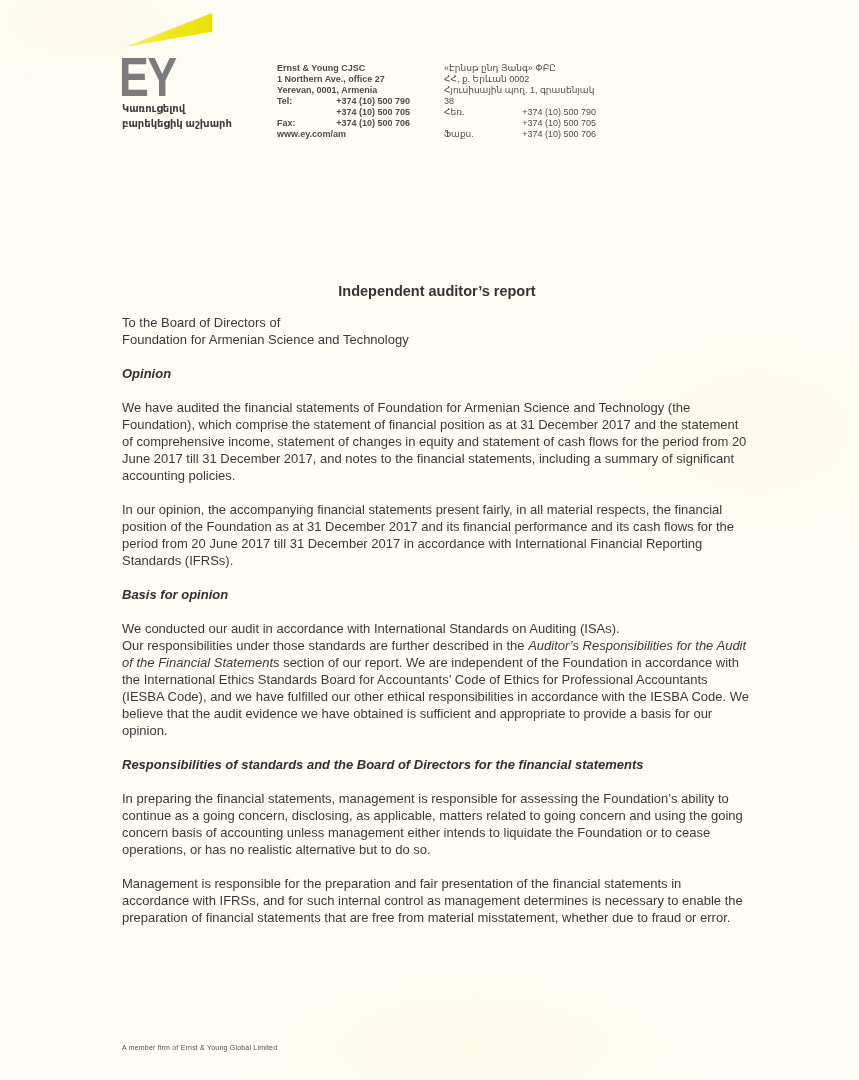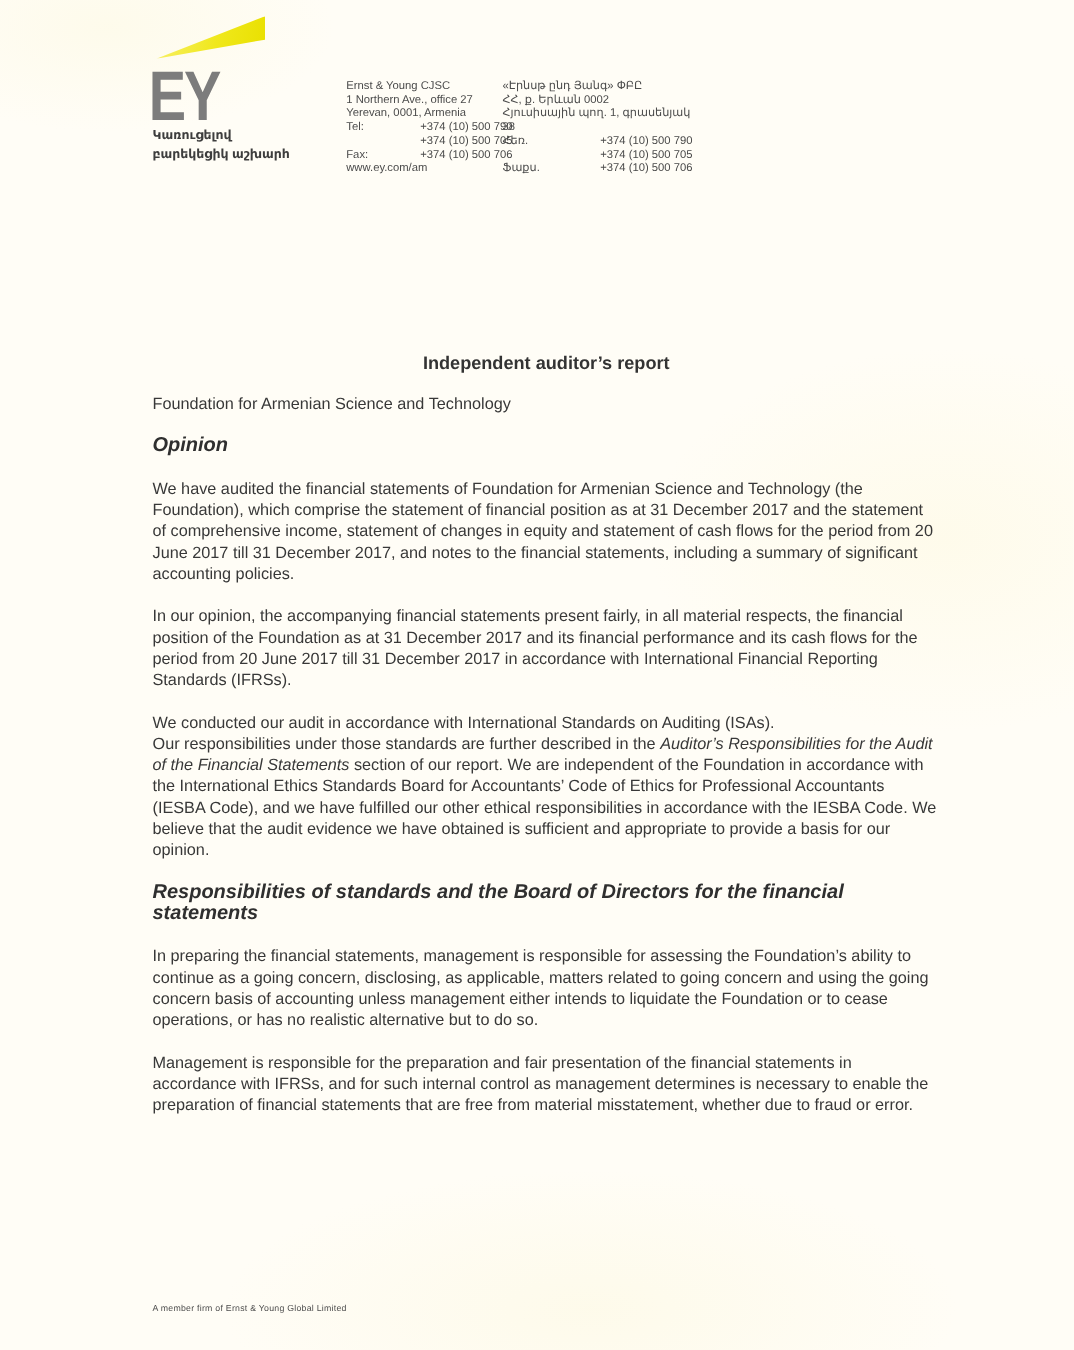--- a/index.html
+++ b/index.html
@@ -39,7 +39,7 @@
     position: absolute; top: 63px;
     font-size: 9px; line-height: 11px; color: #4a4a4a;
   }
-  .contact-en { left: 277px; width: 133px; }
+  .contact-en { left: 277px; width: 133px; font-weight: bold; }
   .contact-am { left: 402px; width: 152px; }
   .contact-row { display: flex; justify-content: space-between; gap: 30px; }
   .contact-row .lbl { flex: 0 0 auto; }

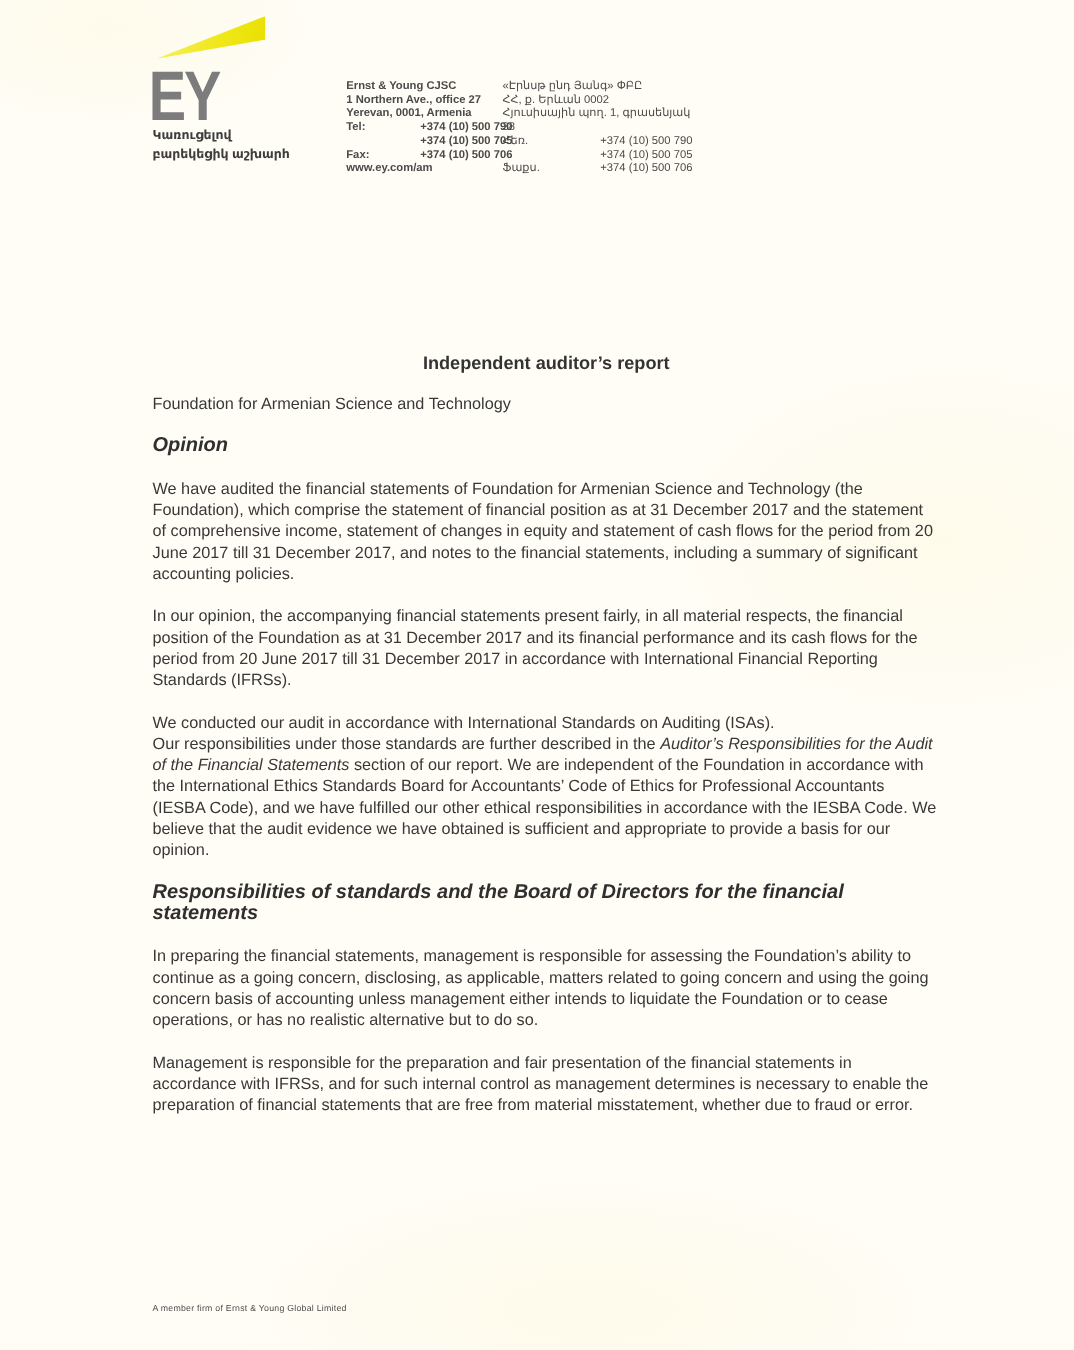--- a/index.html
+++ b/index.html
@@ -40,7 +40,7 @@
     font-size: 9px; line-height: 11px; color: #4a4a4a;
   }
   .contact-en { left: 277px; width: 133px; font-weight: bold; }
-  .contact-am { left: 402px; width: 152px; }
+  .contact-am { left: 444px; width: 152px; }
   .contact-row { display: flex; justify-content: space-between; gap: 30px; }
   .contact-row .lbl { flex: 0 0 auto; }
   .contact-row .val { flex: 0 0 auto; }

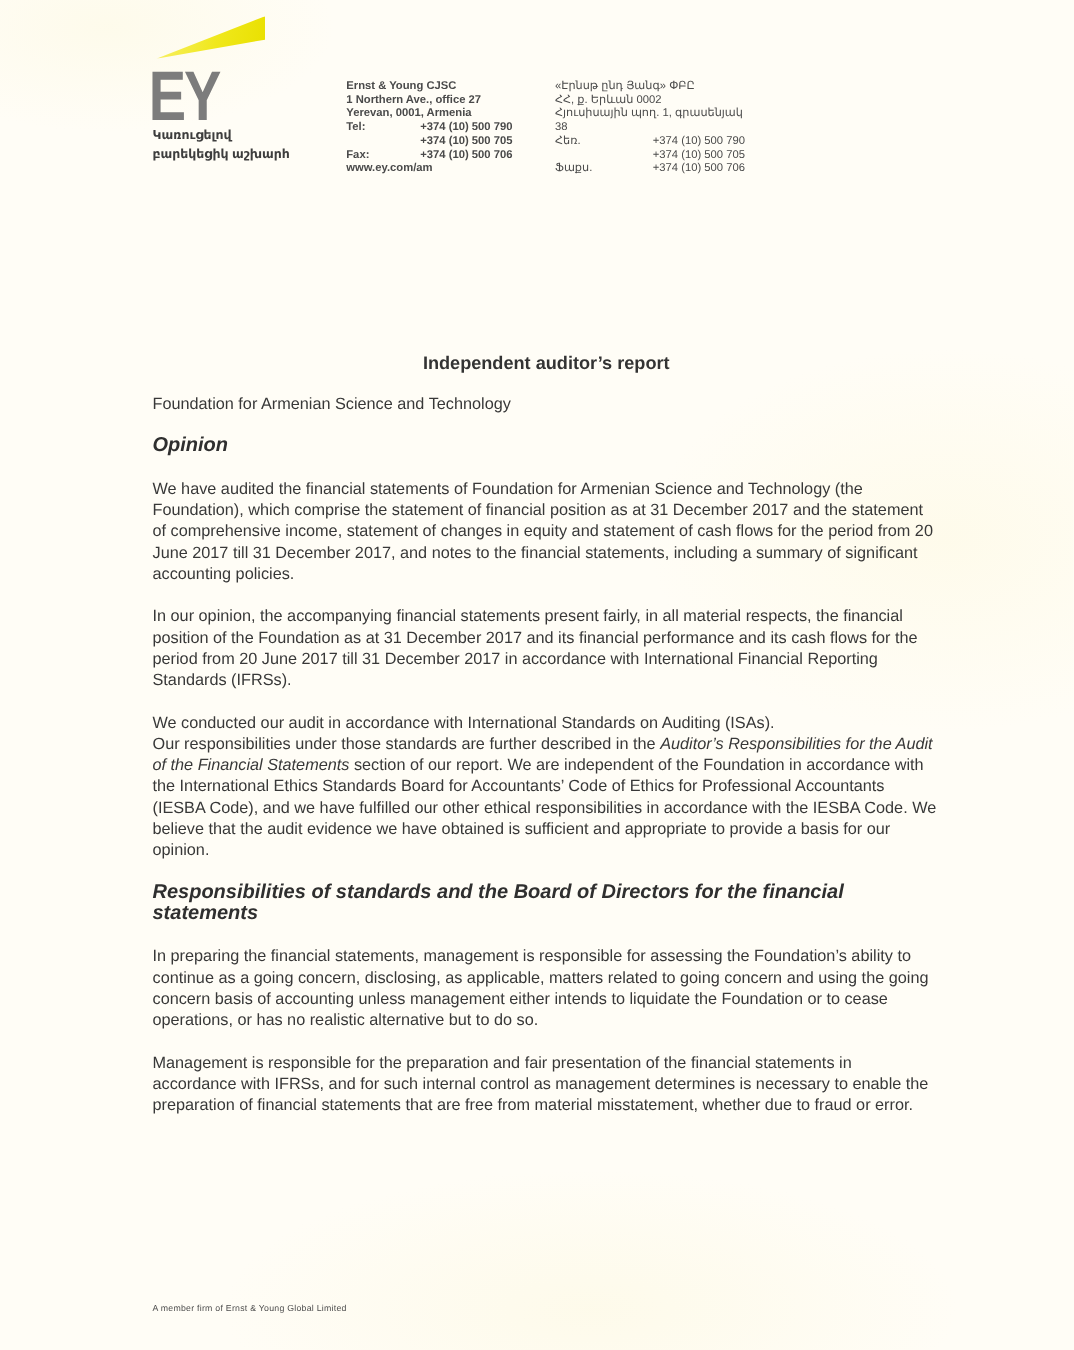--- a/index.html
+++ b/index.html
@@ -124,6 +124,7 @@
 <div class="content">
 
   <div class="addressee">
+    <div>To the Board of Directors of</div>
     <div>Foundation for Armenian Science and Technology</div>
   </div>
 

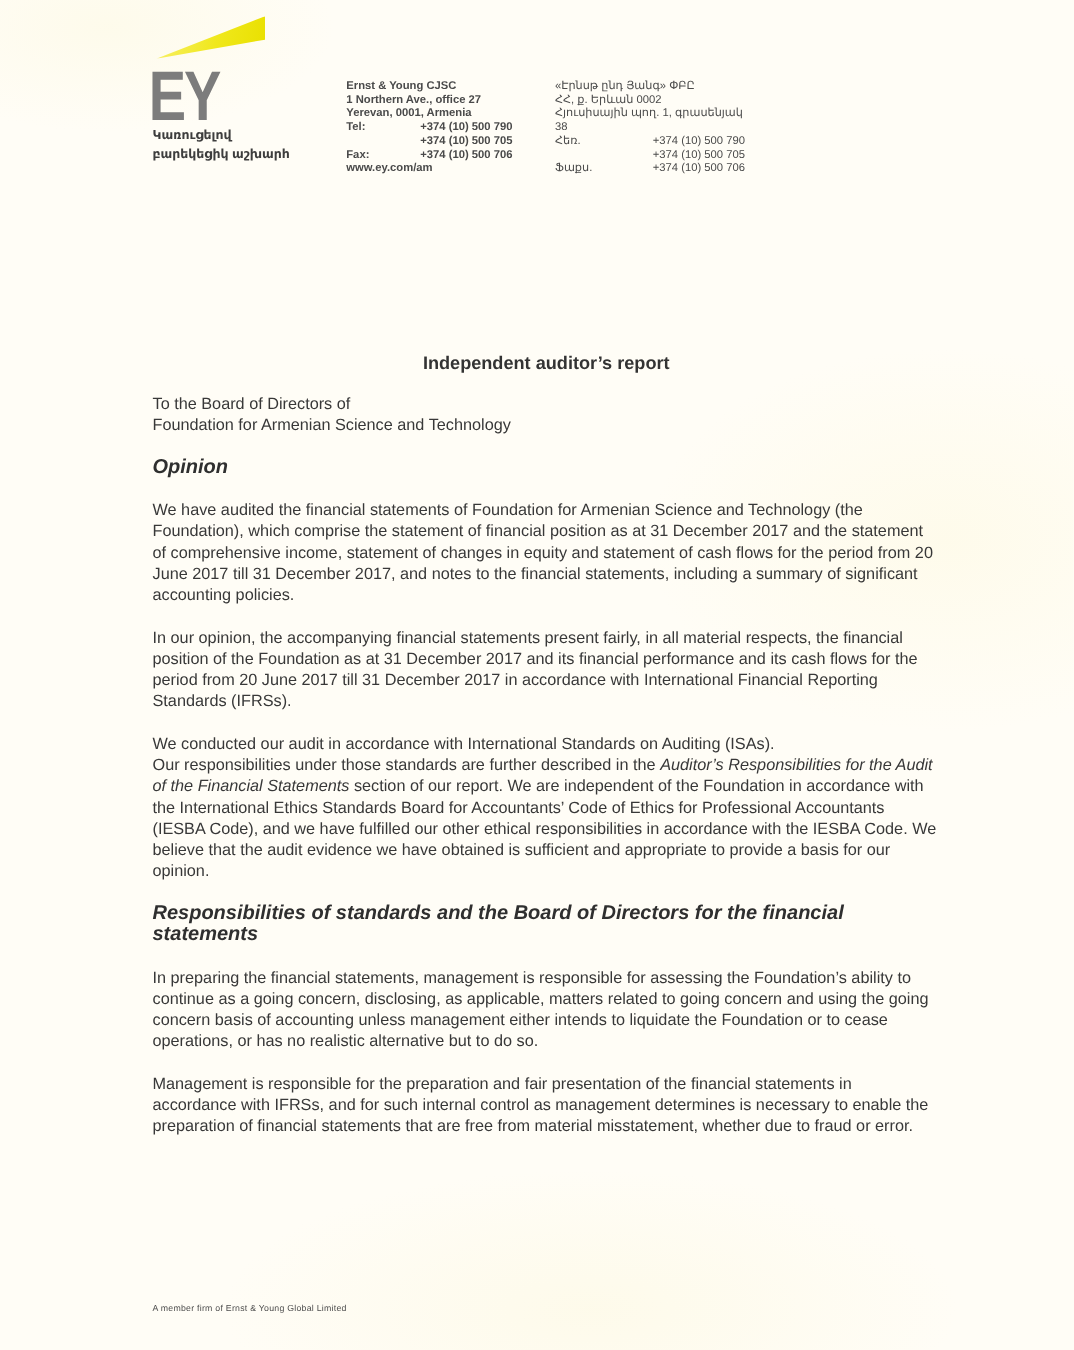--- a/index.html
+++ b/index.html
@@ -59,7 +59,7 @@
   }
   .content p, .content h3, .content .addressee { margin: 0 0 17px 0; }
   .content h3 {
-    font-size: 16px; font-weight: bold; font-style: italic; color: #2f2f2f;
+    font-size: 13px; font-weight: bold; font-style: italic; color: #2f2f2f;
   }
   .italic { font-style: italic; }
 

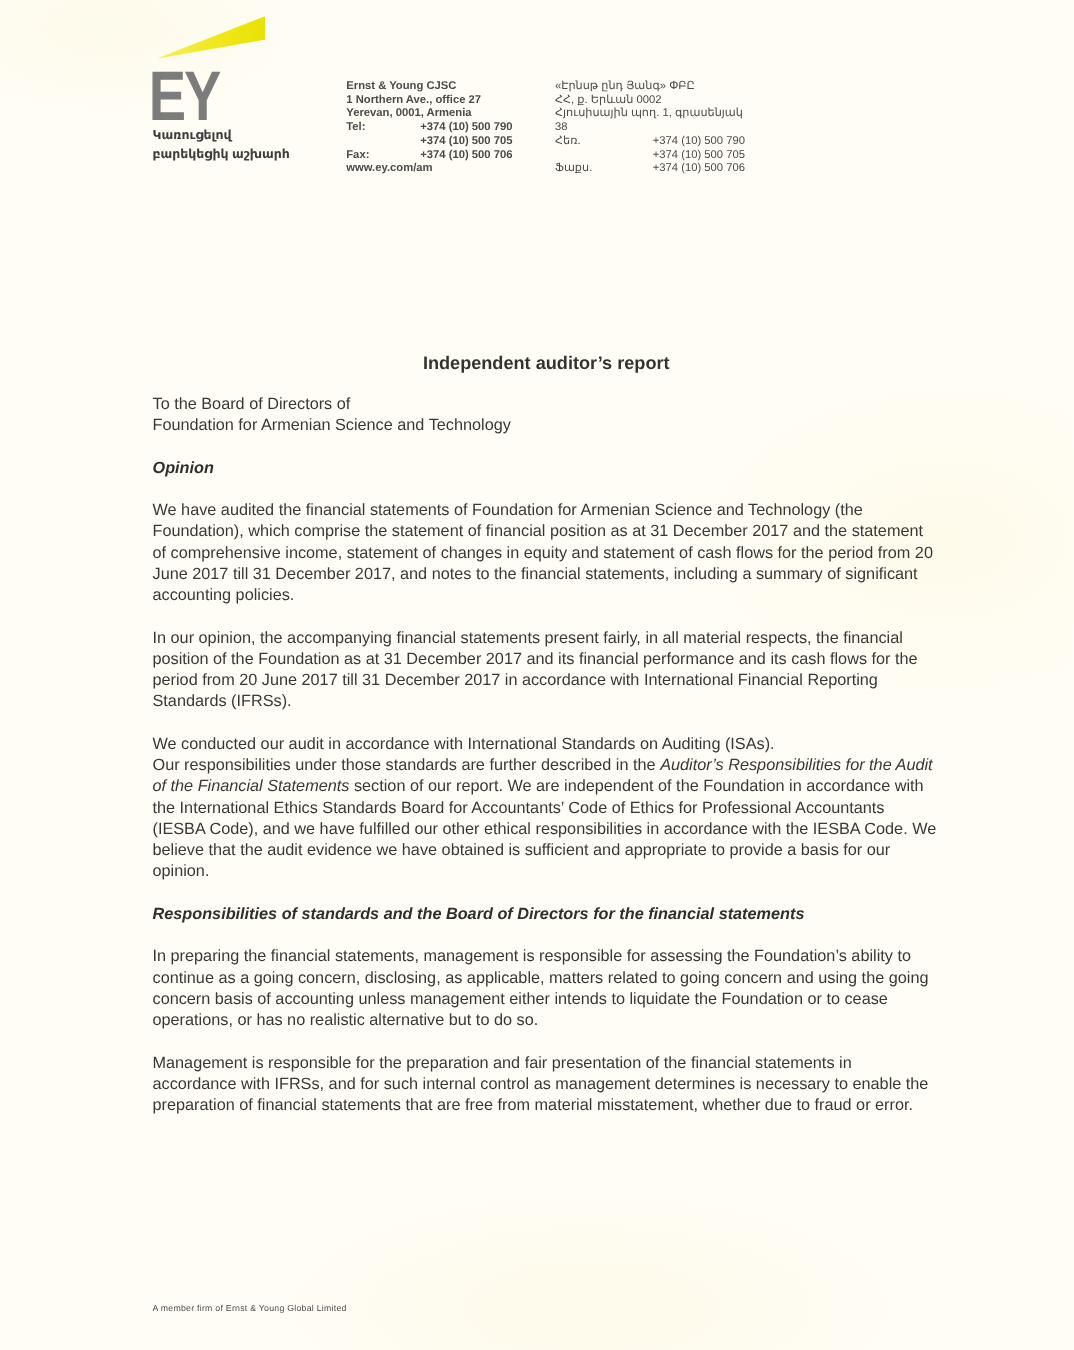--- a/index.html
+++ b/index.html
@@ -134,6 +134,7 @@
 
   <p>In our opinion, the accompanying financial statements present fairly, in all material respects, the financial position of the Foundation as at 31 December 2017 and its financial performance and its cash flows for the period from 20 June 2017 till 31 December 2017 in accordance with International Financial Reporting Standards (IFRSs).</p>
 
+  <h3>Basis for opinion</h3>
 
   <p><span>We conducted our audit in accordance with International Standards on Auditing (ISAs).</span><br><span>Our responsibilities under those standards are further described in the </span><span class="italic">Auditor’s Responsibilities for the Audit of the Financial Statements</span><span> section of our report. We are independent of the Foundation in accordance with the International Ethics Standards Board for Accountants’ Code of Ethics for Professional Accountants (IESBA Code), and we have fulfilled our other ethical responsibilities in accordance with the IESBA Code. We believe that the audit evidence we have obtained is sufficient and appropriate to provide a basis for our opinion.</span></p>
 

